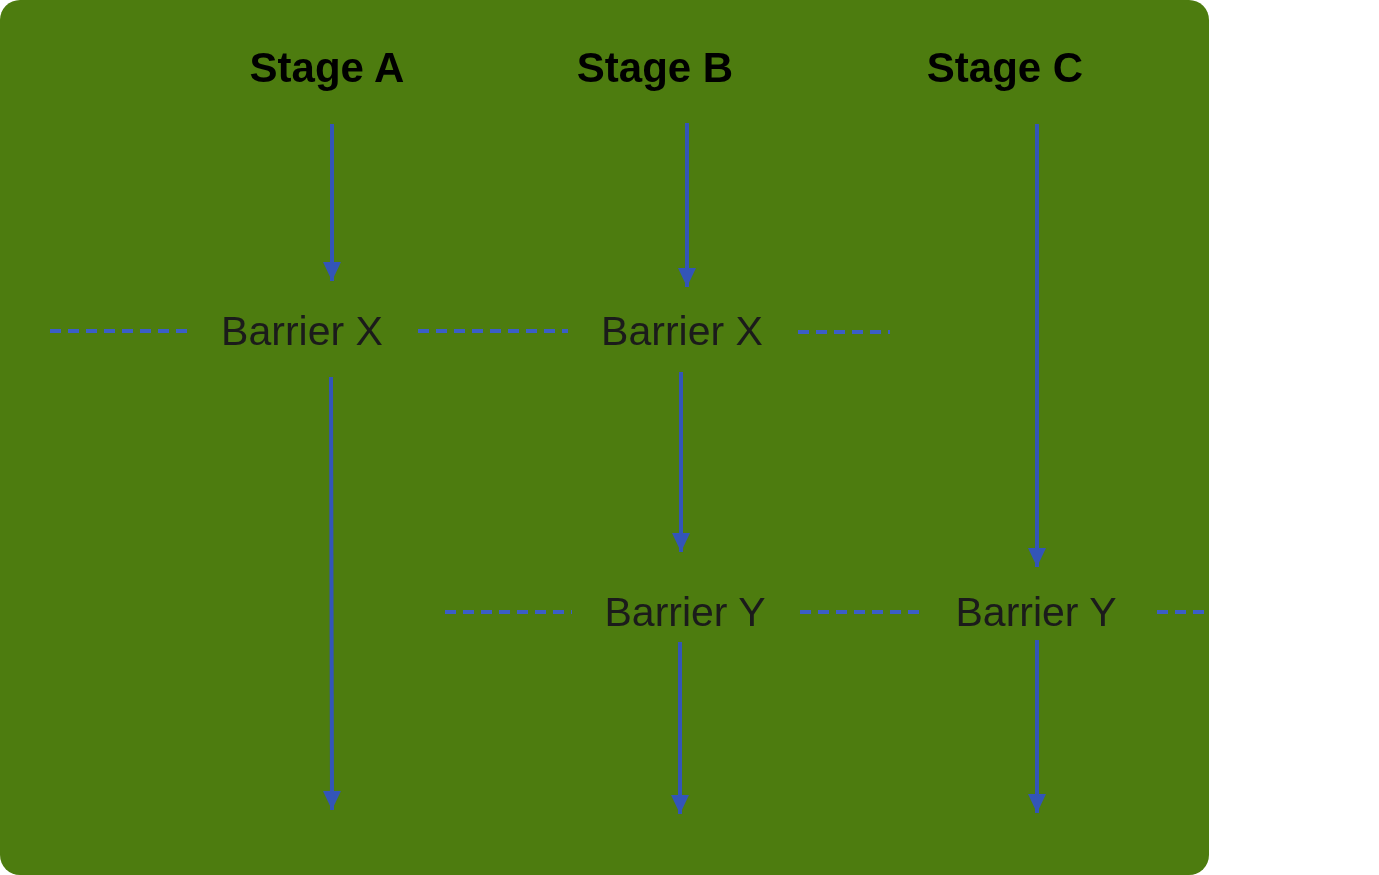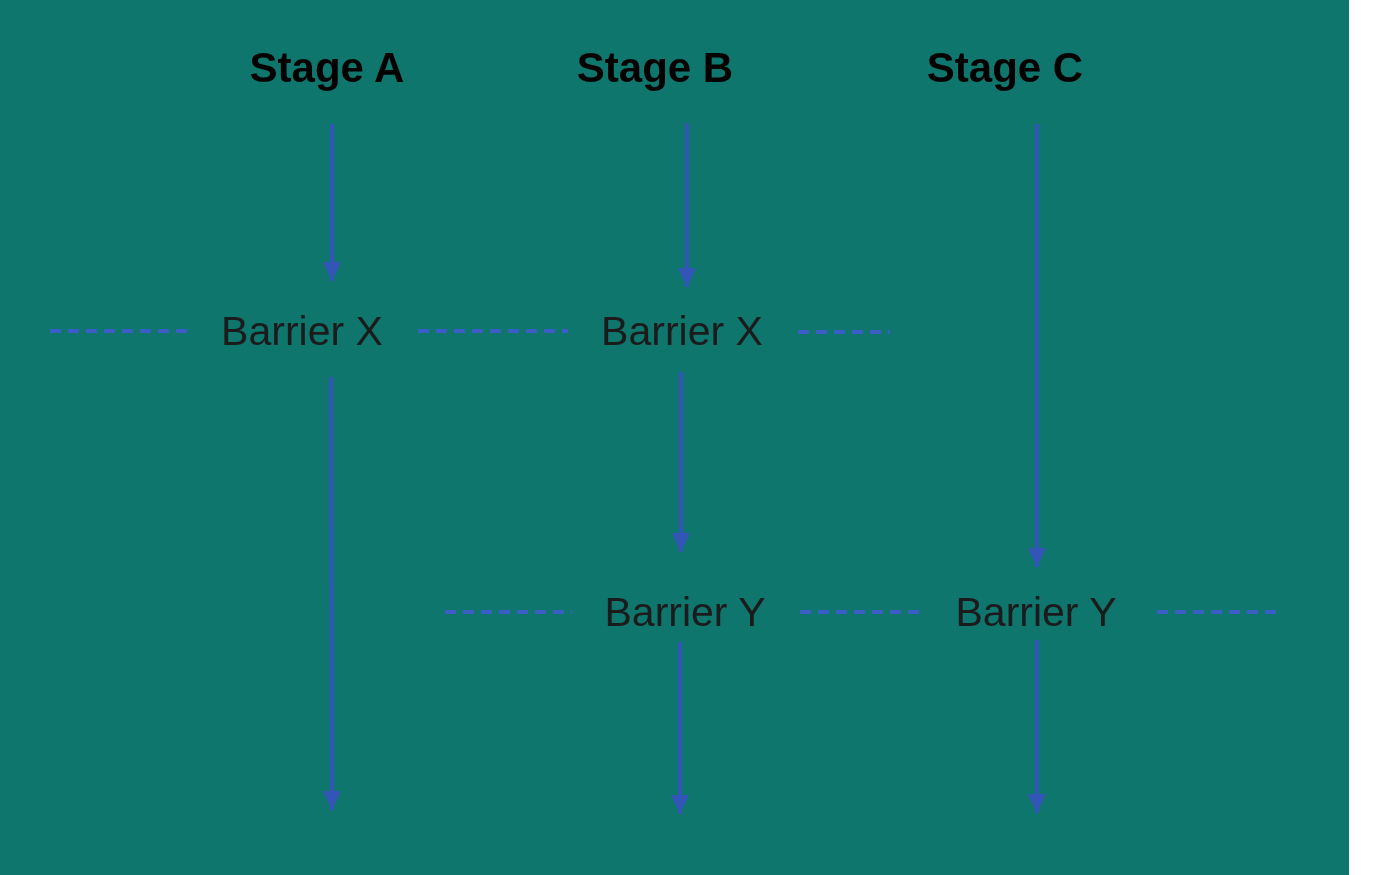--- a/index.html
+++ b/index.html
@@ -9,10 +9,11 @@
   }
   .canvas {
     position: relative;
-    width: 1349px;
+    width: 1209px;
     height: 875px;
-    background: #0f766e;
+    background: #4d7c0f;
     overflow: hidden;
+    border-radius: 20px;
   }
   svg { display: block; }
   .stage-title {

